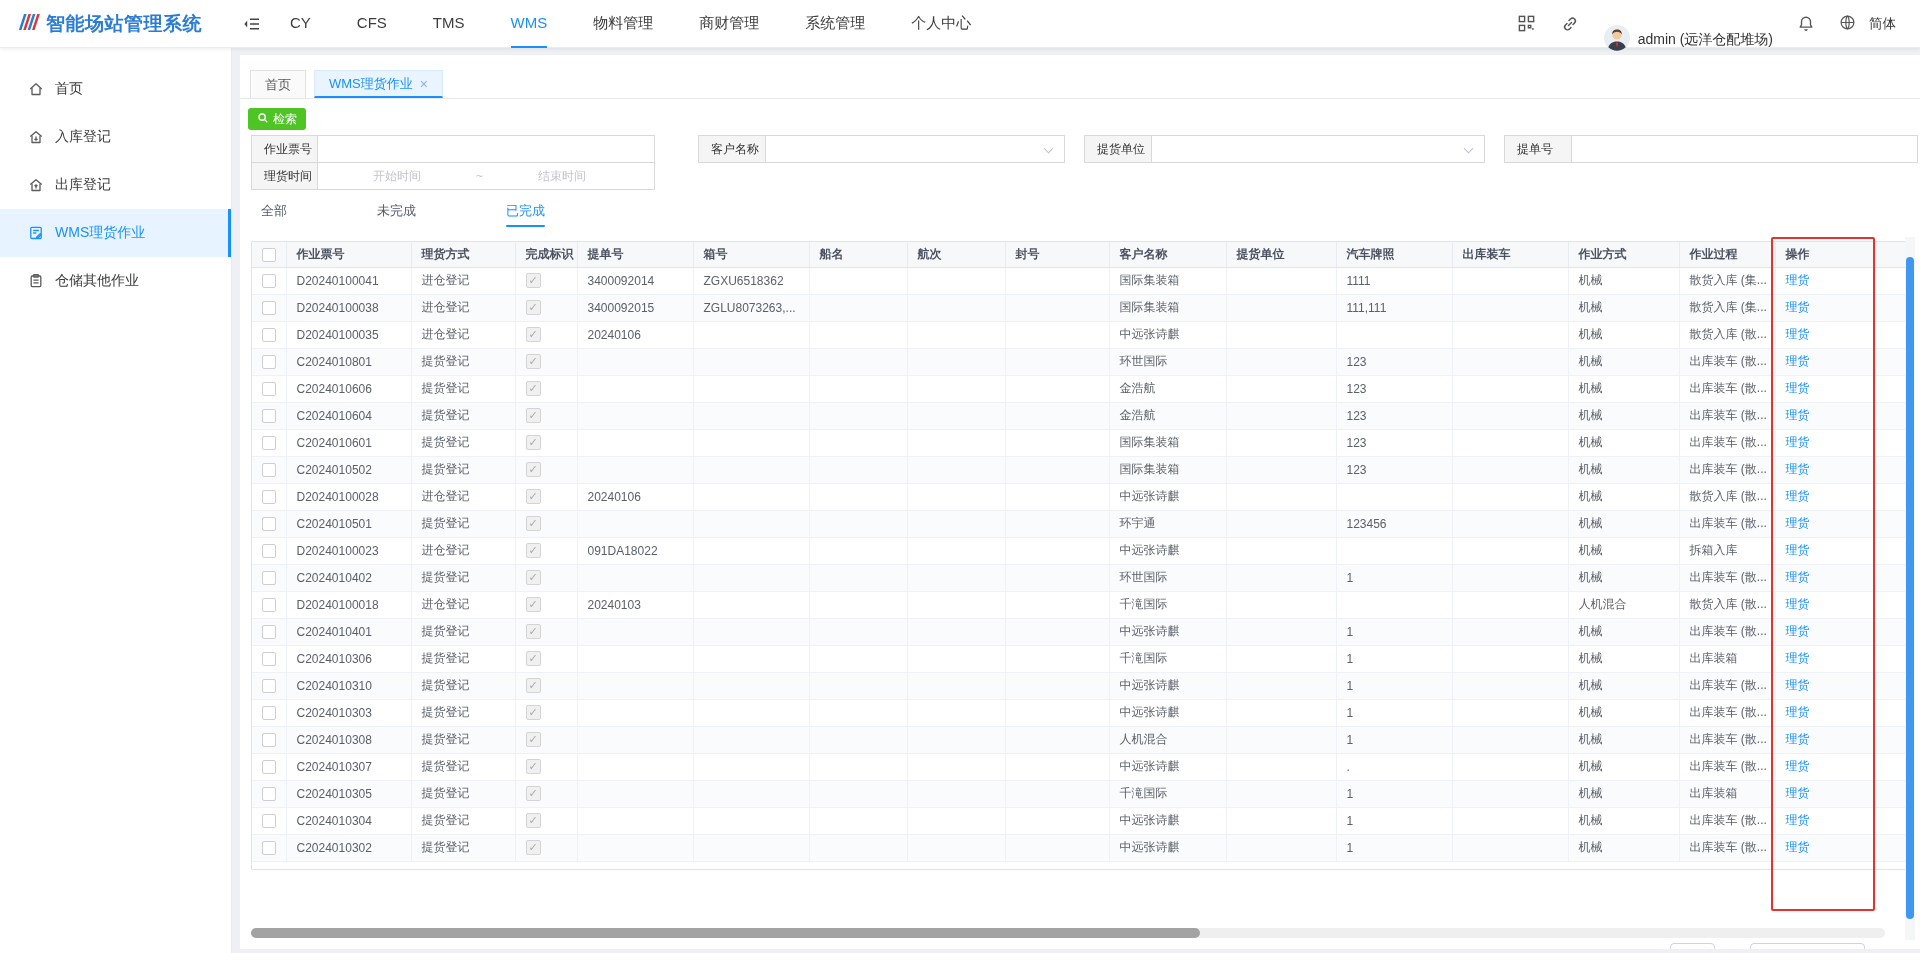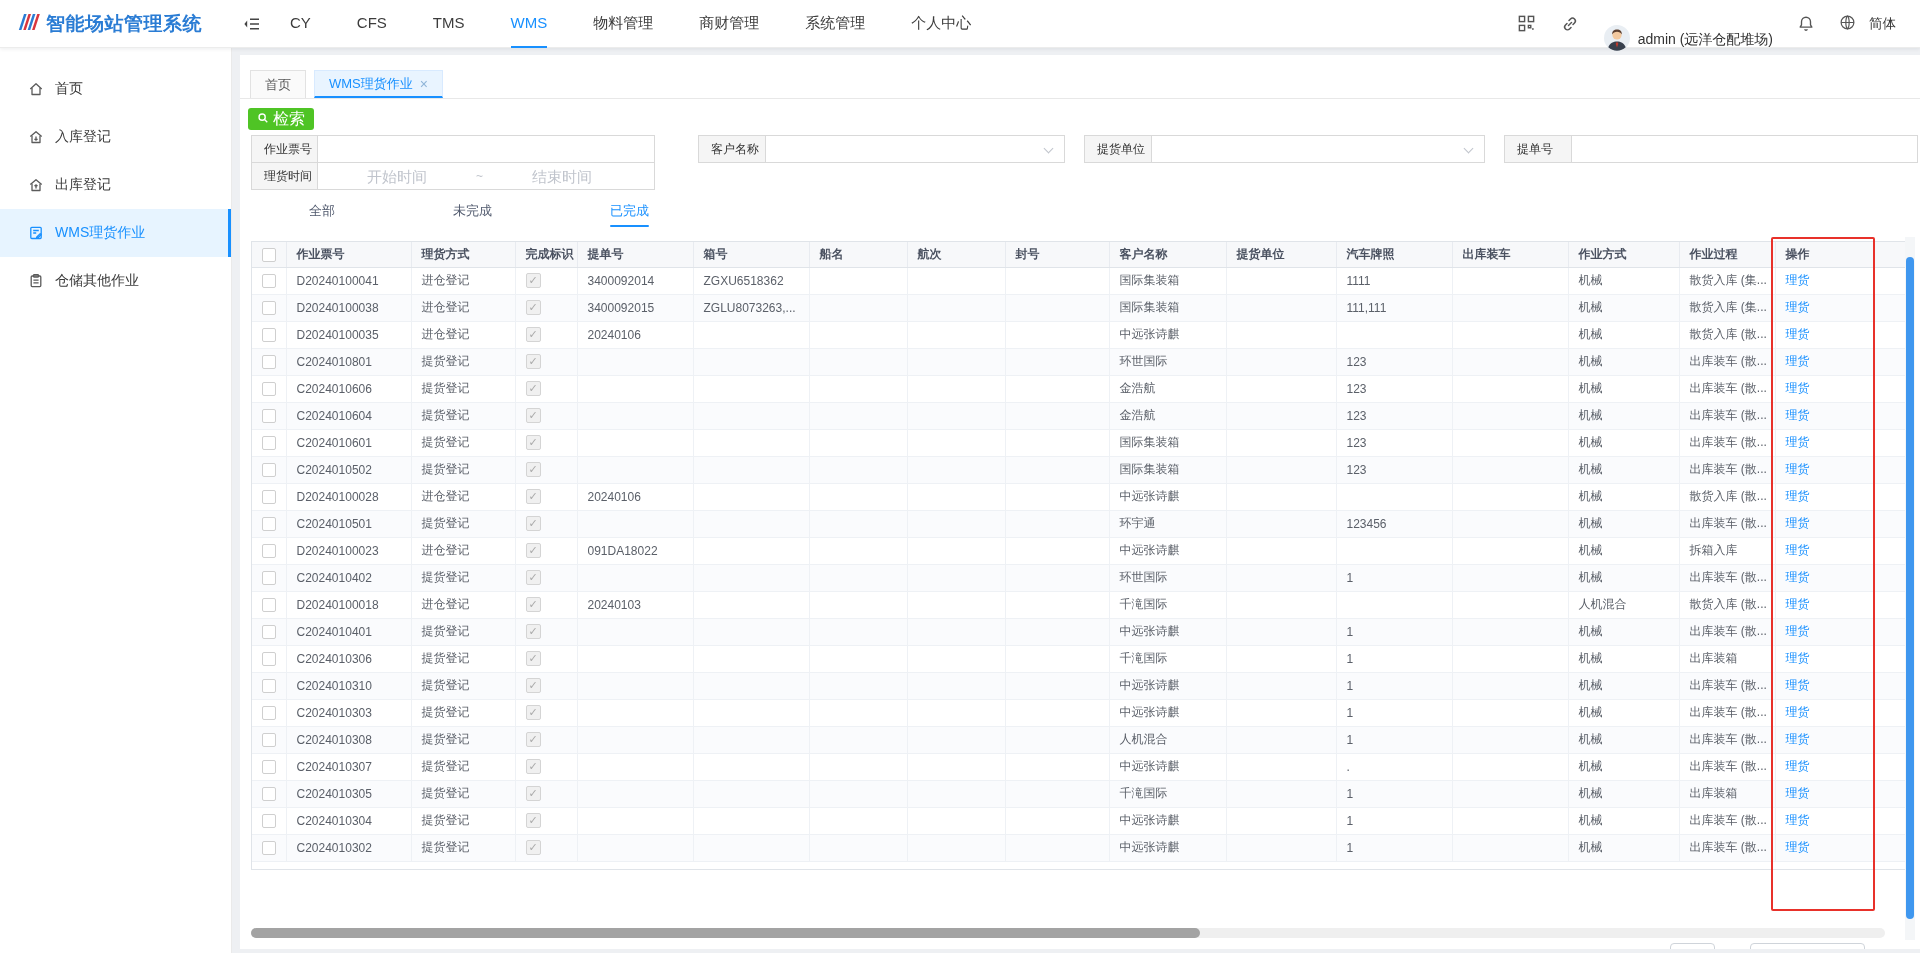--- a/index.html
+++ b/index.html
@@ -43,7 +43,7 @@
   .content { position:relative; height:calc(100% - 44px); overflow:hidden; }
 
   .search-btn { position:absolute; left:8px; top:9px; height:22px; padding:0 9px; background:#4fc425;
-                color:#fff; font-size:16px; border-radius:3px; display:flex; align-items:center; gap:4px; cursor:pointer; }
+                color:#fff; font-size:12px; border-radius:3px; display:flex; align-items:center; gap:4px; cursor:pointer; }
 
   .f-label { position:absolute; height:28px; background:#f5f5f5; border:1px solid #d9d9d9;
              display:flex; align-items:center; padding-left:12px; font-size:12px; color:#333; white-space:nowrap; }

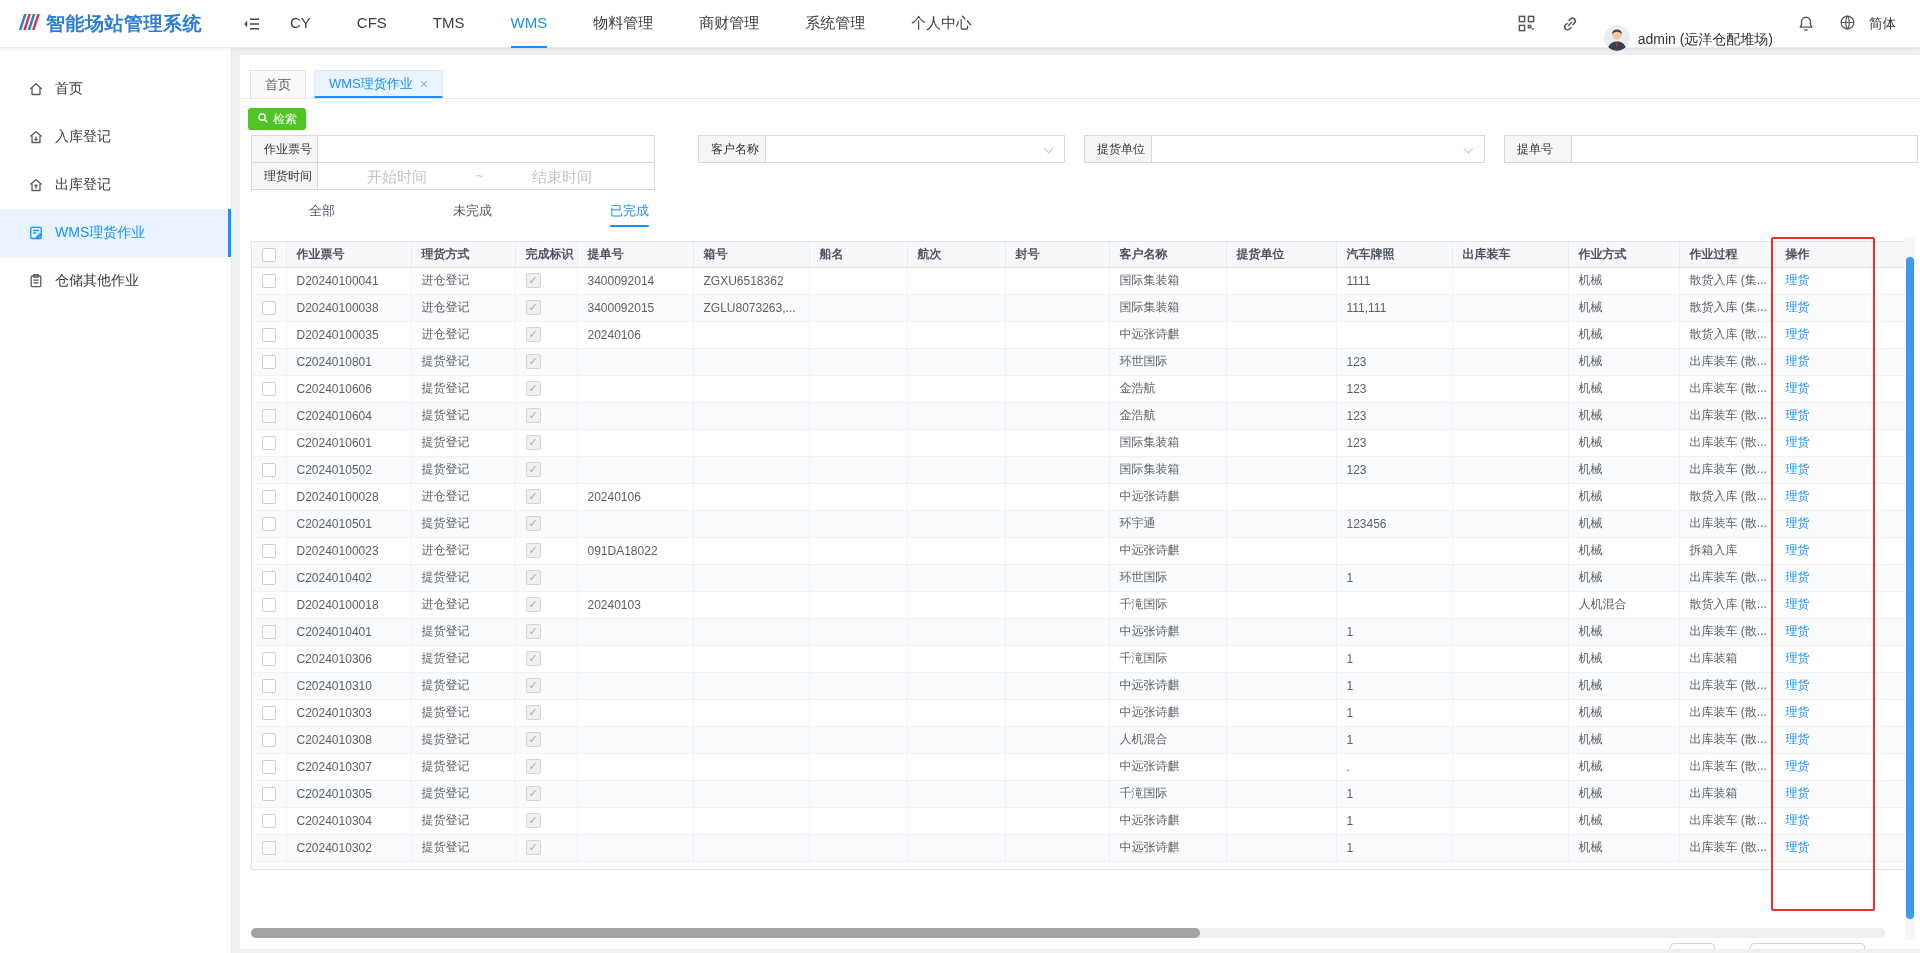--- a/index.html
+++ b/index.html
@@ -48,7 +48,7 @@
   .f-label { position:absolute; height:28px; background:#f5f5f5; border:1px solid #d9d9d9;
              display:flex; align-items:center; padding-left:12px; font-size:12px; color:#333; white-space:nowrap; }
   .f-box   { position:absolute; height:28px; background:#fff; border:1px solid #d9d9d9; }
-  .f-box input { width:100%; height:100%; border:none; outline:none; padding:0 8px; font-size:15px;
+  .f-box input { width:100%; height:100%; border:none; outline:none; padding:0 8px; font-size:12px;
                  font-family:inherit; background:transparent; color:#333; }
   .chevron { position:absolute; right:12px; top:9px; width:7px; height:7px;
              border-right:1.4px solid #c0c4cc; border-bottom:1.4px solid #c0c4cc; transform:rotate(45deg); }

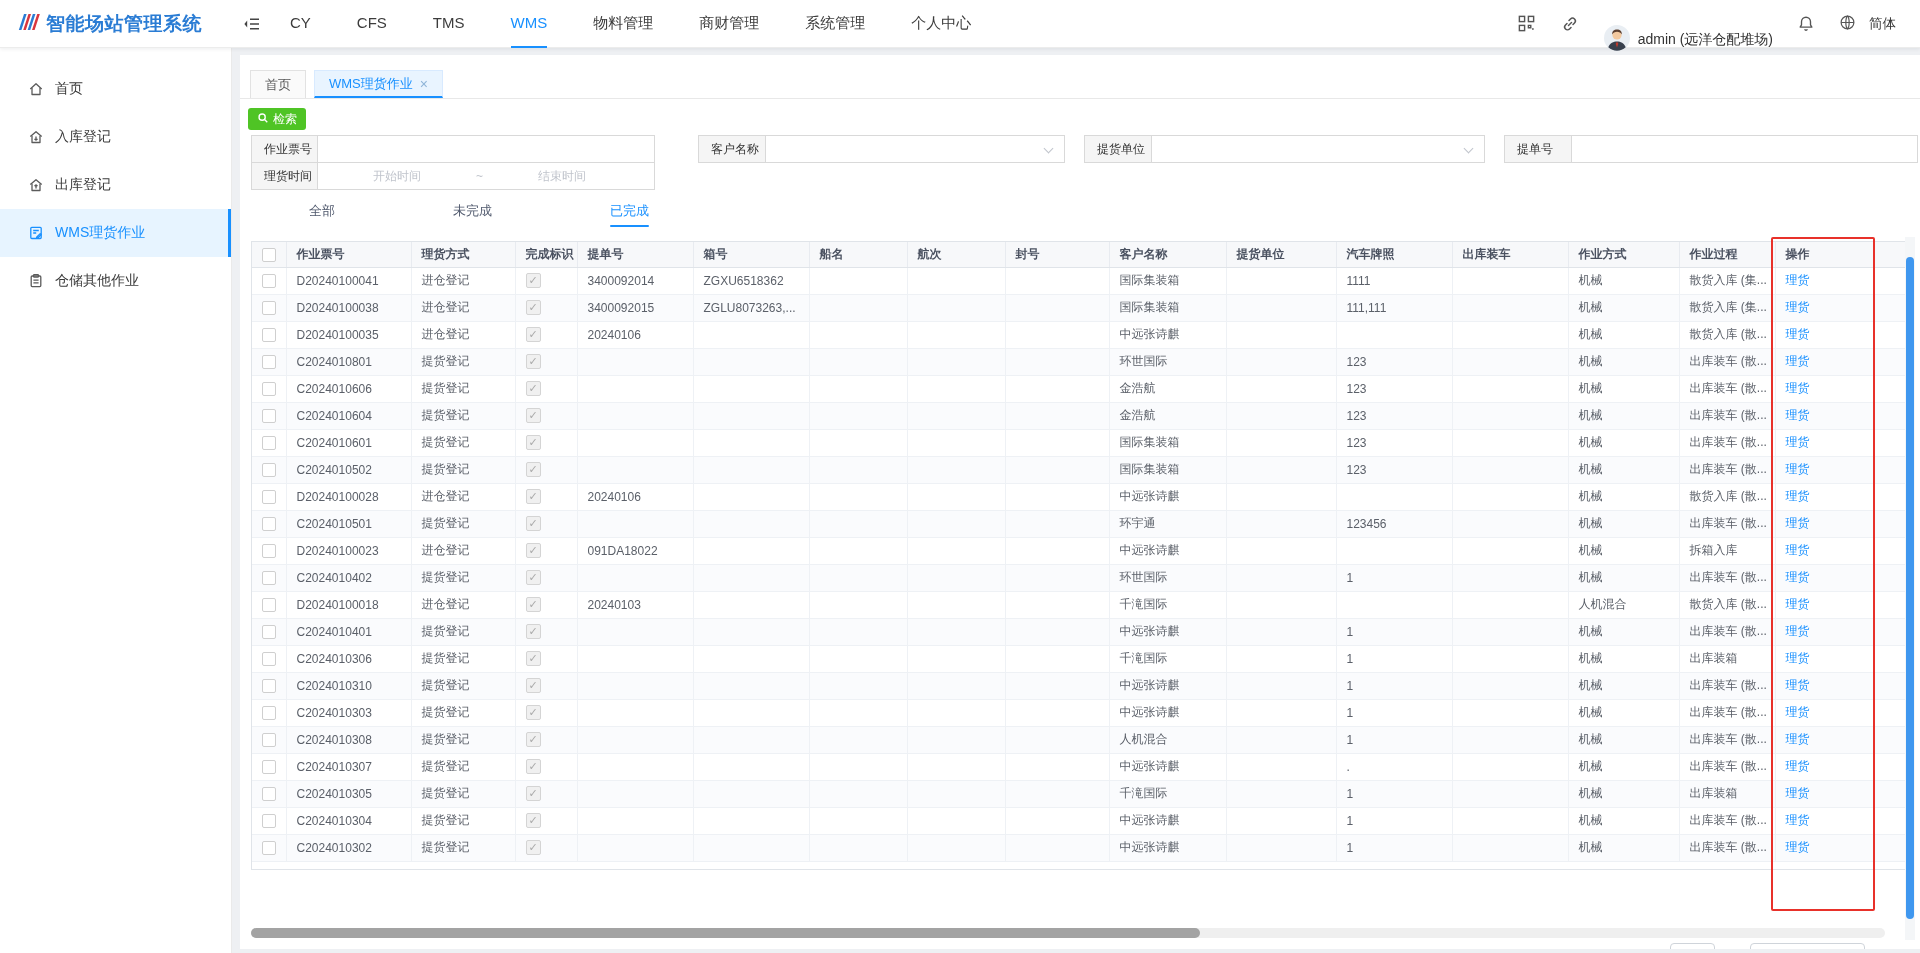--- a/index.html
+++ b/index.html
@@ -57,7 +57,7 @@
   .range-box input::placeholder { color:#c0c4cc; }
   .range-sep { color:#c0c4cc; font-size:12px; flex:0 0 auto; }
 
-  .status-tabs { position:absolute; left:21px; top:103px; display:flex; gap:118px;margin-left:48px; }
+  .status-tabs { position:absolute; left:21px; top:103px; display:flex; gap:90px; }
   .stab { font-size:13px; color:#515a6e; cursor:pointer; text-align:center; }
   .stab.active { color:#1890ff; }
   .stab .uline { height:2px; background:transparent; margin-top:5px; border-radius:1px; }

